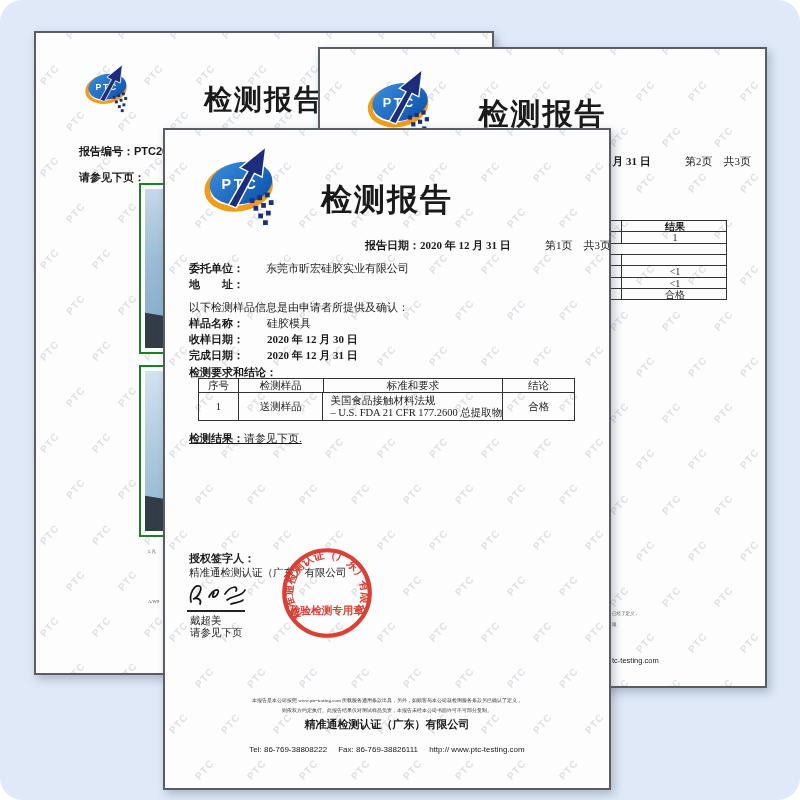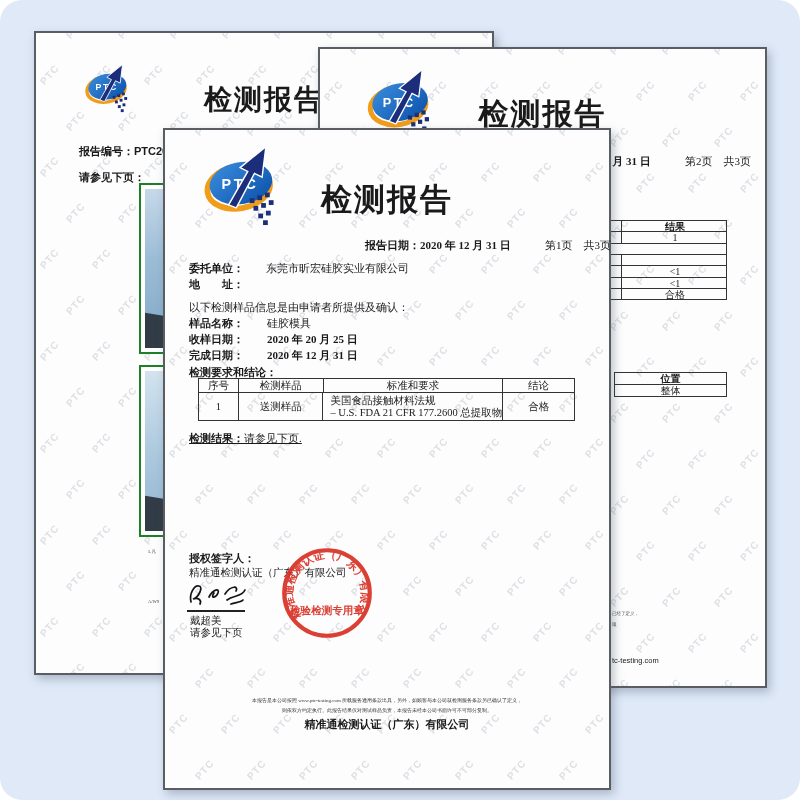--- a/index.html
+++ b/index.html
@@ -627,7 +627,7 @@
     <div class="el t11" style="left:102px;top:186px">硅胶模具</div>
 
     <div class="el t11 b" style="left:24px;top:202px">收样日期：</div>
-    <div class="el t11 b" style="left:102px;top:202px">2020 年 20 月 25 日</div>
+    <div class="el t11 b" style="left:102px;top:202px">2020 年 12 月 30 日</div>
 
     <div class="el t11 b" style="left:24px;top:218px">完成日期：</div>
     <div class="el t11 b" style="left:102px;top:218px">2020 年 12 月 31 日</div>

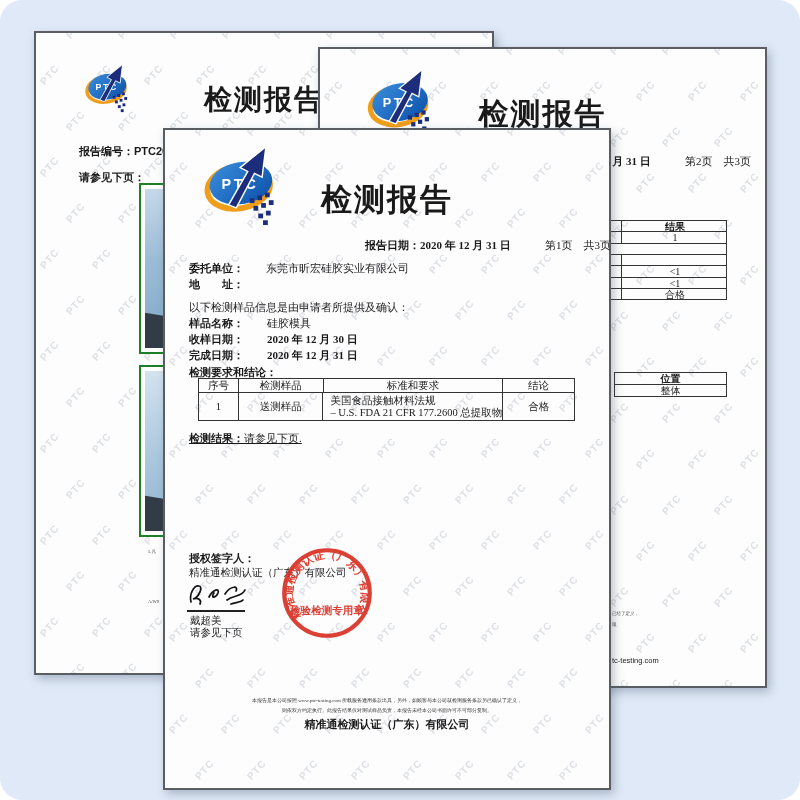--- a/index.html
+++ b/index.html
@@ -440,10 +440,6 @@
       </div>
     </div>
 
-    <div class="el ptable">
-      <div class="ph b">位置</div>
-      <div>整体</div>
-    </div>
 
     <div class="el tinyfrag" style="left:292px;top:562px">已经了定义，</div>
     <div class="el tinyfrag" style="left:292px;top:573px">限</div>

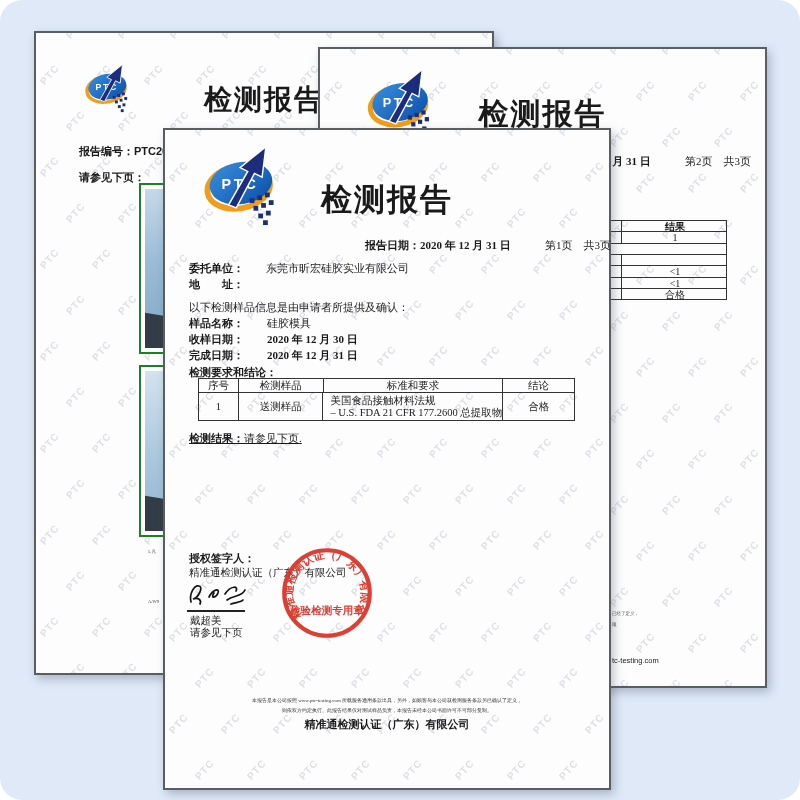--- a/index.html
+++ b/index.html
@@ -684,6 +684,11 @@
     <div class="el footer f-d" style="top:567px">本报告是本公司按照 www.ptc-testing.com 所载服务通用条款出具，另外，如顾客与本公司就检测服务条款另已确认了定义，</div>
     <div class="el footer f-d" style="top:577px">则依双方约定执行。此报告结果仅对测试样品负责，本报告未经本公司书面许可不可部分复制。</div>
     <div class="el footer f-co" style="top:587px">精准通检测认证（广东）有限公司</div>
+    <div class="el footer f-tel" style="top:615px">
+      <span>Tel: 86-769-38808222</span>&nbsp;&nbsp;&nbsp;&nbsp;
+      <span>Fax: 86-769-38826111</span>&nbsp;&nbsp;&nbsp;&nbsp;
+      <span>http:// www.ptc-testing.com</span>
+    </div>
   </div>
 </div>
 

